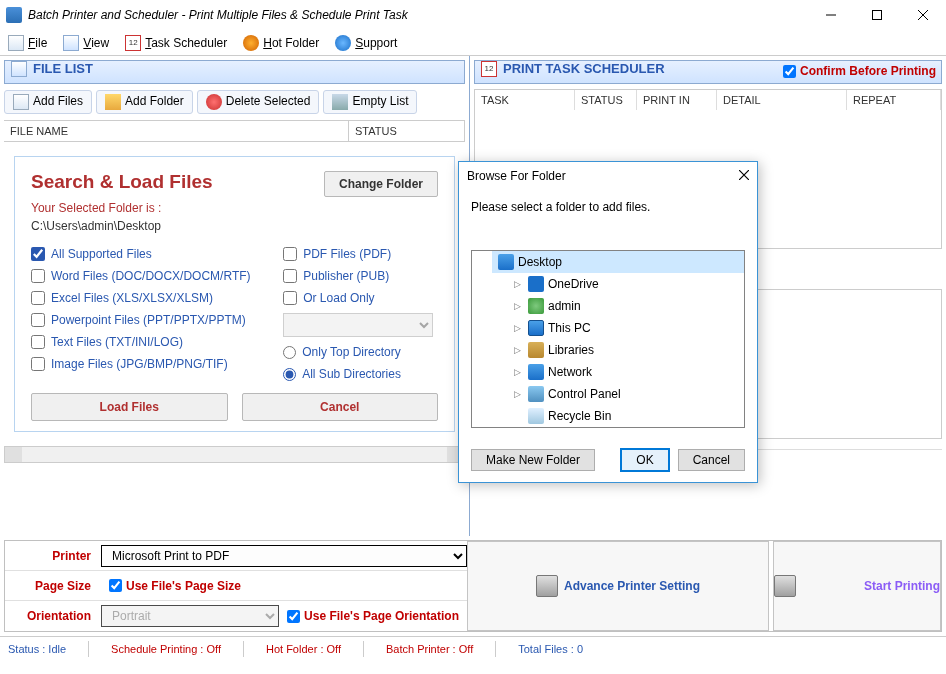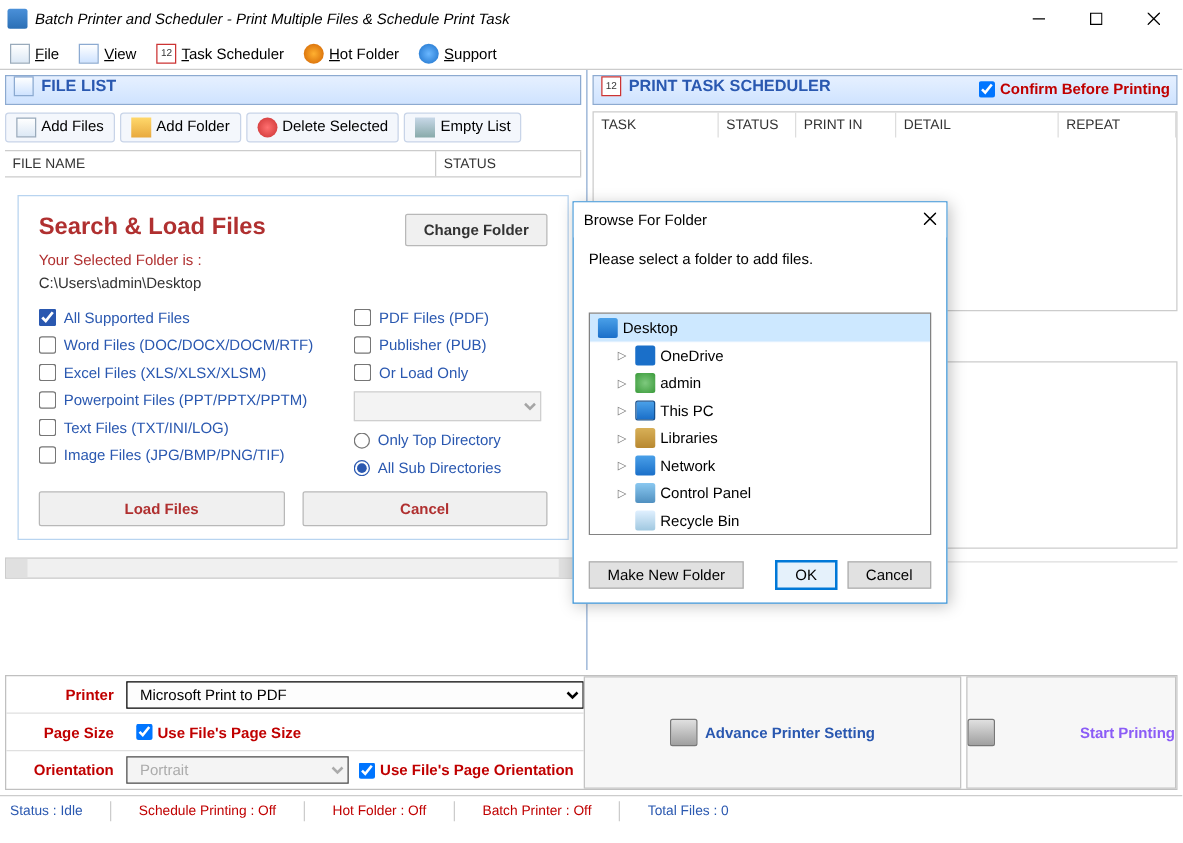--- a/index.html
+++ b/index.html
@@ -73,7 +73,7 @@
 .dialog .dlg-close { margin-left: auto; }
 .dialog .dlg-body { padding: 10px 12px; }
 .dialog .tree { border: 1px solid #828282; height: 178px; overflow-y: scroll; background: #fff; }
-.tree-item { display: flex; align-items: center; height: 22px; padding-left: 6px; gap: 4px; }
+.tree-item { display: flex; align-items: center; height: 22px; padding-left: 6px; gap: 4px; margin-left: 20px; }
 .tree-item.sel { background: #cde8ff; }
 .tree-item .exp { width: 10px; color: #777; font-size: 9px; }
 .tree-item .ticon { width: 16px; height: 16px; display: inline-block; border-radius: 2px; }

